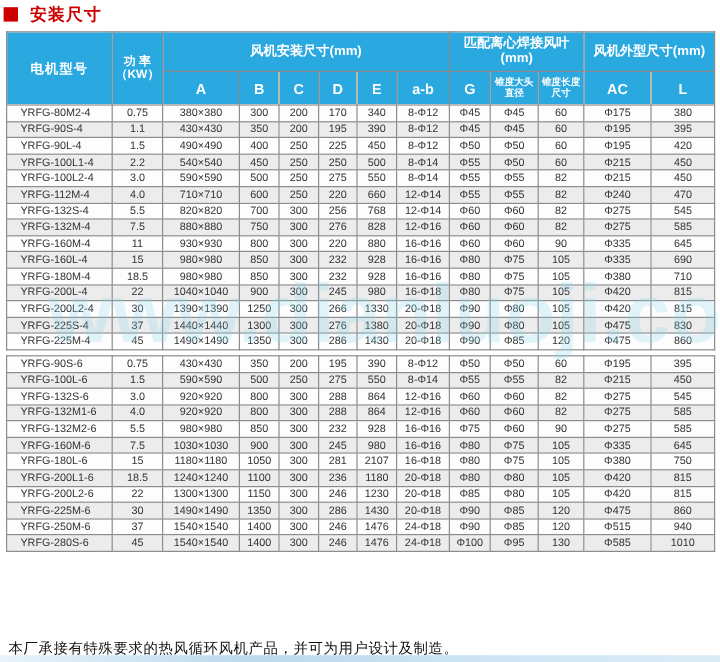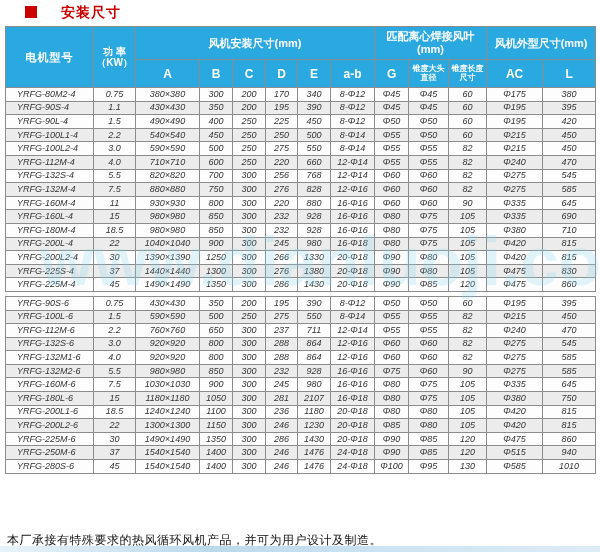--- a/index.html
+++ b/index.html
@@ -16,8 +16,8 @@
 
   .title-row {
     position: absolute;
-    top: 4px; left: 25px;
-    display: flex; align-items: center; gap: 24px;
+    top: 4px; left: 3px;
+    display: flex; align-items: center; gap: 10px;
     height: 16px;
   }
   .title-square {

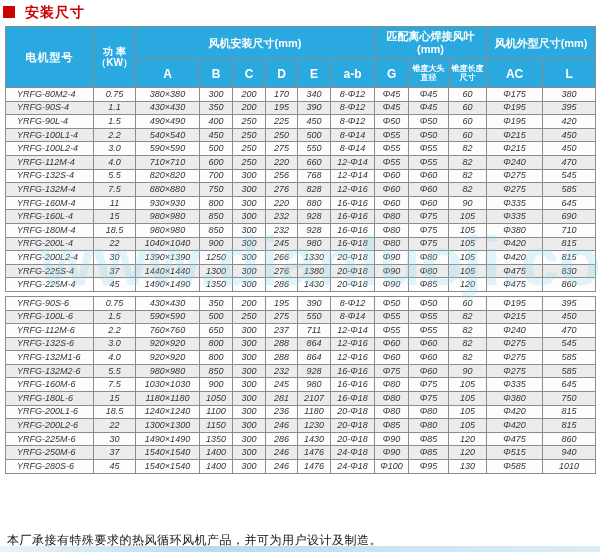--- a/index.html
+++ b/index.html
@@ -81,7 +81,7 @@
   th.sub-th    { font-size: 12px; }
   th.small-th  { font-size: 8px; line-height: 1.1; padding: 0 2px; }
 
-  tbody tr { height: 13.6px; font-style: italic; }
+  tbody tr { height: 13.6px; }
   tbody tr:nth-child(even) { background: #ececec; }
   tbody tr:nth-child(odd)  { background: #fdfdfd; }
   tbody td {

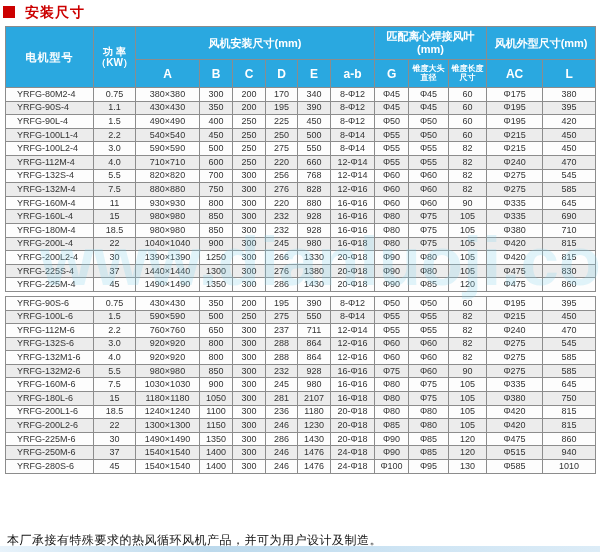--- a/index.html
+++ b/index.html
@@ -453,21 +453,6 @@
             <td class="col-l">450</td>
           </tr>
           <tr>
-            <td class="col-model">YRFG-112M-6</td>
-            <td class="col-power">2.2</td>
-            <td class="col-a">760×760</td>
-            <td class="col-b">650</td>
-            <td class="col-c">300</td>
-            <td class="col-d">237</td>
-            <td class="col-e">711</td>
-            <td class="col-a_b">12-Φ14</td>
-            <td class="col-g">Φ55</td>
-            <td class="col-taper_diameter">Φ55</td>
-            <td class="col-taper_length">82</td>
-            <td class="col-ac">Φ240</td>
-            <td class="col-l">470</td>
-          </tr>
-          <tr>
             <td class="col-model">YRFG-132S-6</td>
             <td class="col-power">3.0</td>
             <td class="col-a">920×920</td>

